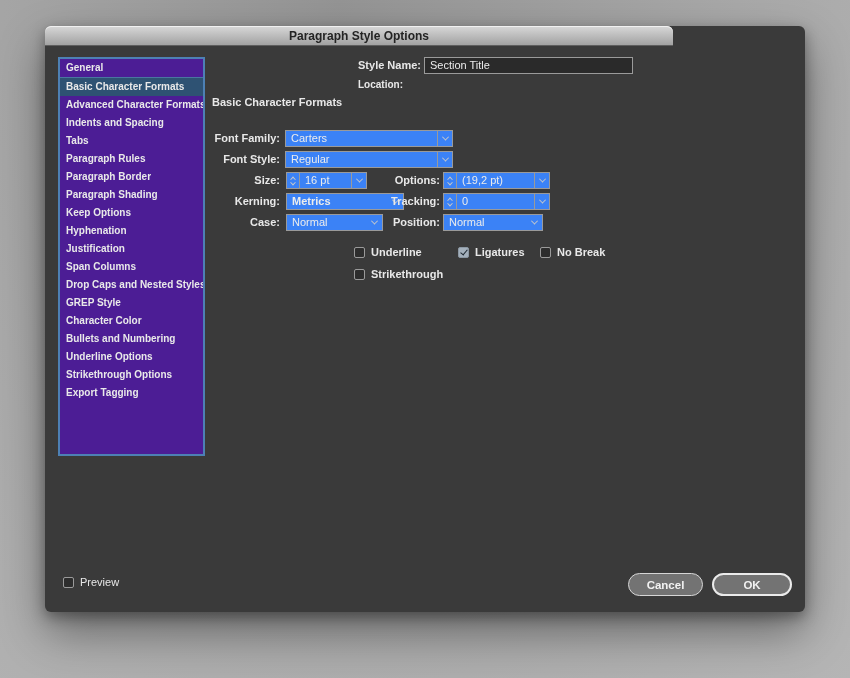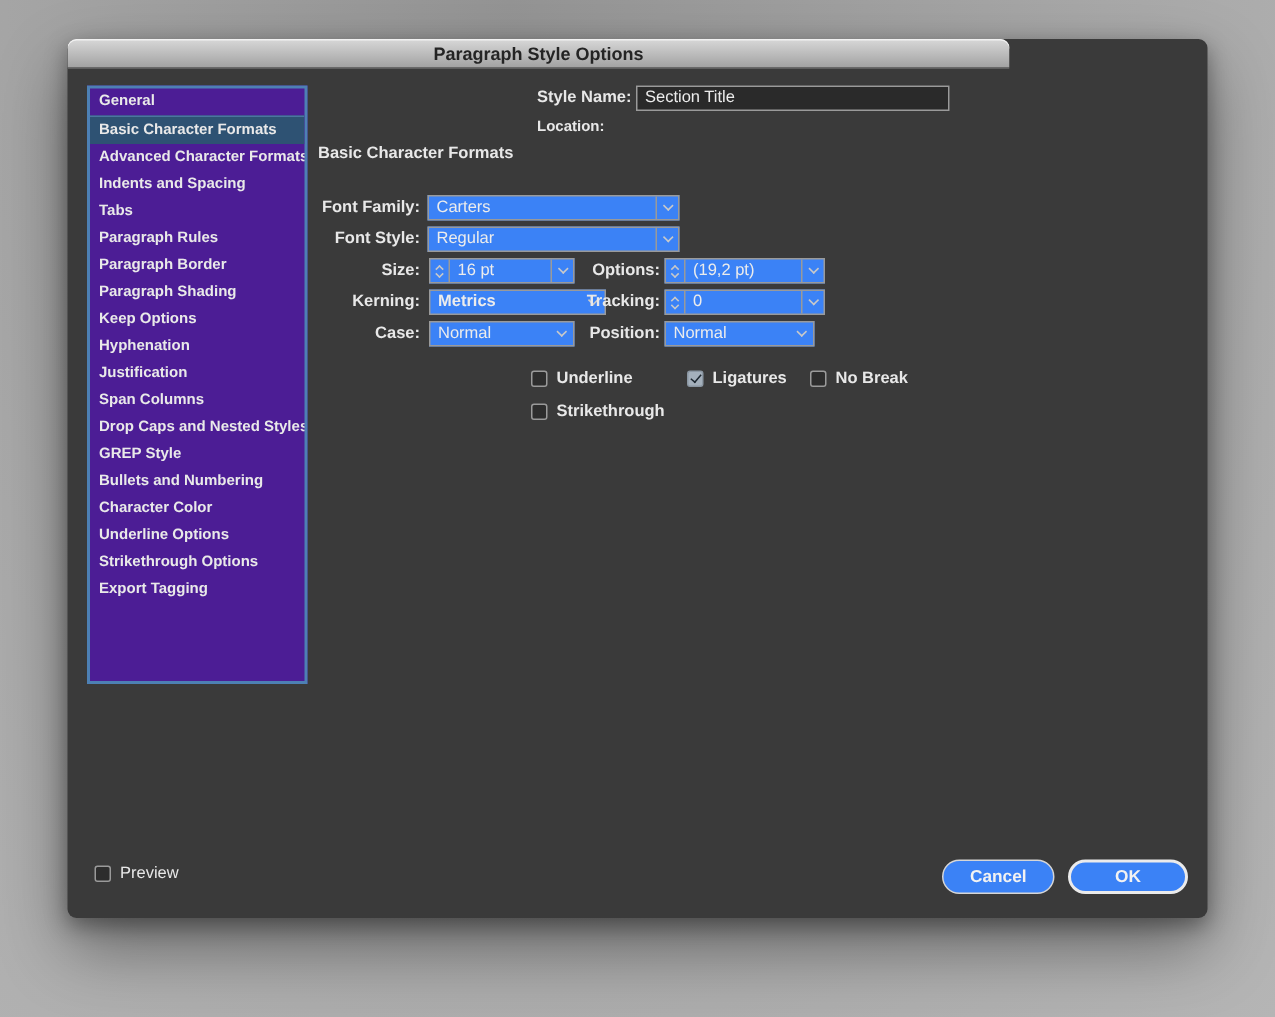--- a/index.html
+++ b/index.html
@@ -135,7 +135,7 @@
   </div>
 
   <div class="lbl" style="left:95px; top:146px; width:140px;">Size:</div>
-  <div class="combo seg" style="left:241px; top:146px; width:97px;">
+  <div class="combo seg" style="left:241px; top:146px; width:81px;">
     <div class="stepper">
       <span class="chv up"></span>
       <span class="chv down"></span>

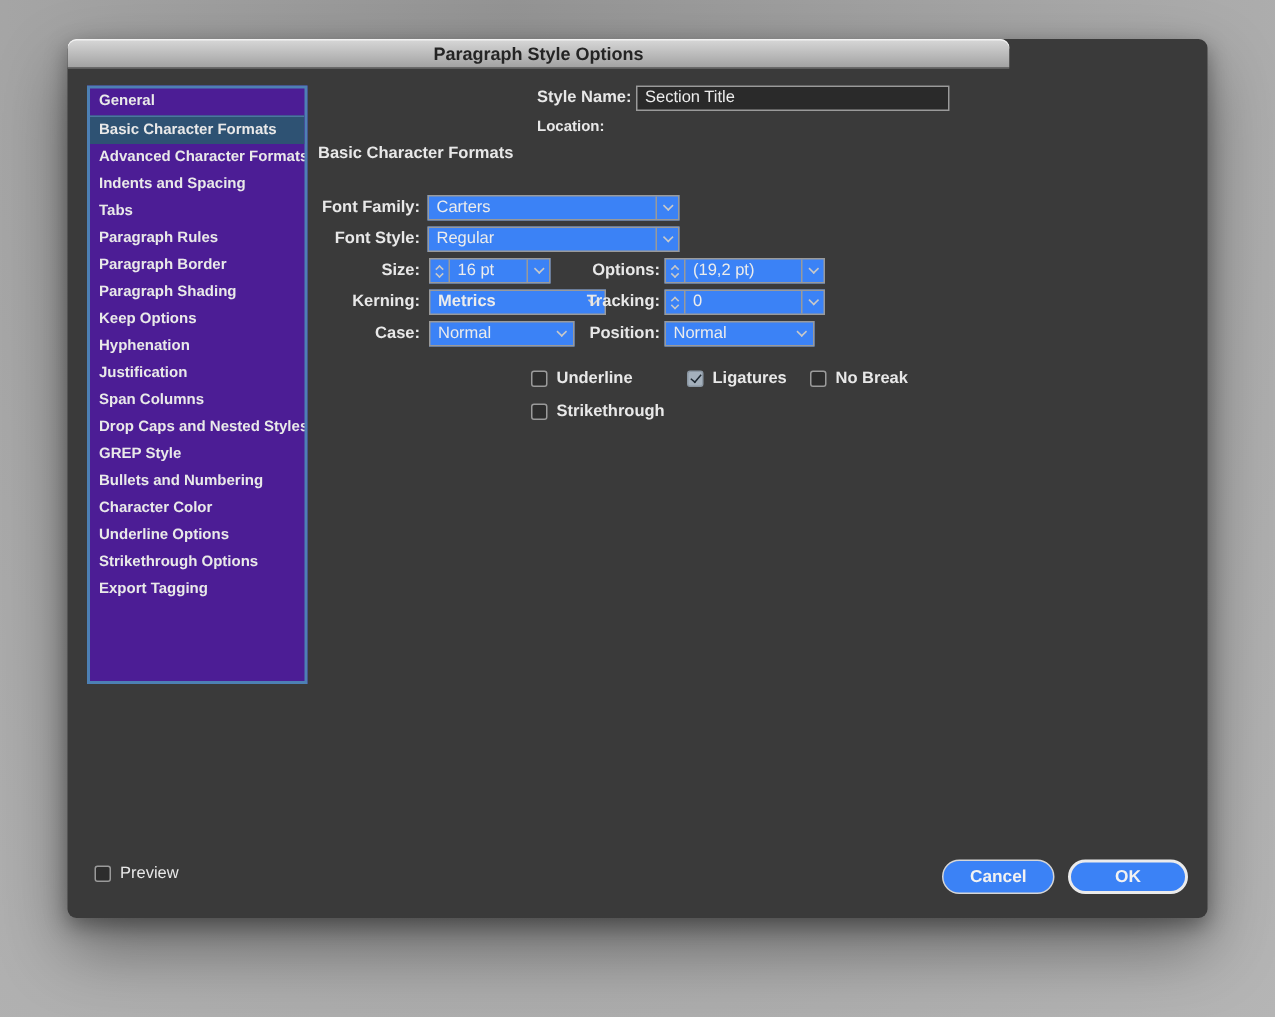--- a/index.html
+++ b/index.html
@@ -105,8 +105,8 @@
       <div class="side-item">Span Columns</div>
       <div class="side-item">Drop Caps and Nested Styles</div>
       <div class="side-item">GREP Style</div>
+      <div class="side-item">Character Color</div>
       <div class="side-item">Bullets and Numbering</div>
-      <div class="side-item">Character Color</div>
       <div class="side-item">Underline Options</div>
       <div class="side-item">Strikethrough Options</div>
       <div class="side-item">Export Tagging</div>

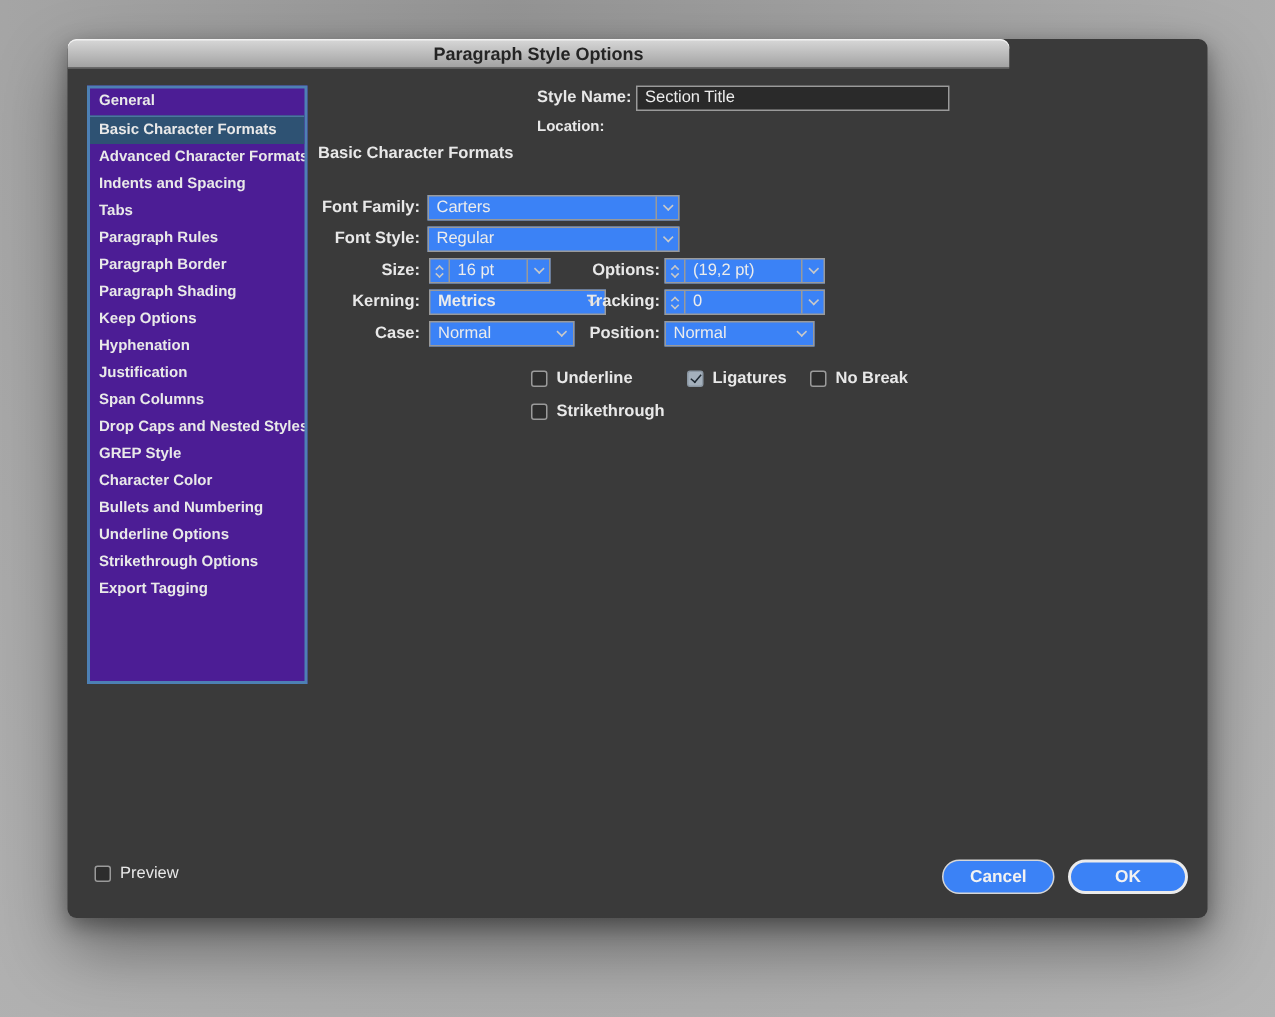--- a/index.html
+++ b/index.html
@@ -74,7 +74,7 @@
   
   .btn {
     position:absolute; height:23px; border-radius:12px;
-    background:#3b82f6; border:1.5px solid #d6d6d6;
+    background:#737373; border:1.5px solid #d6d6d6;
     color:#f2f2f2; font-size:11.5px; font-weight:bold;
     display:flex; align-items:center; justify-content:center; cursor:default;
   }

